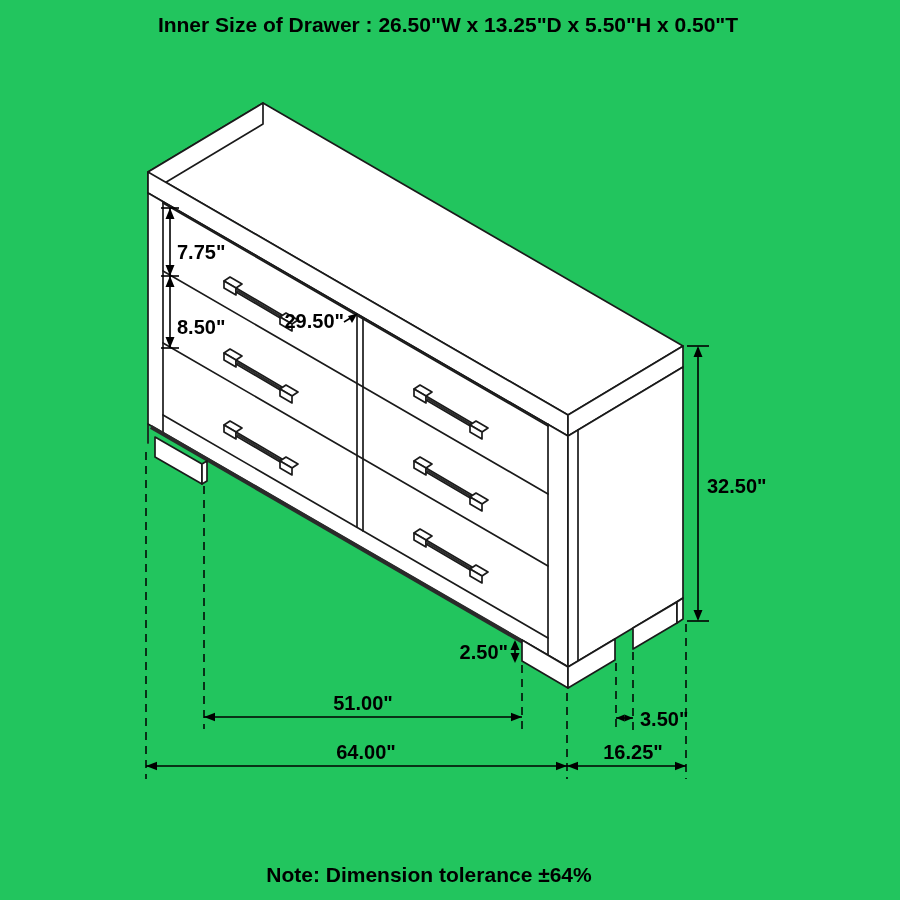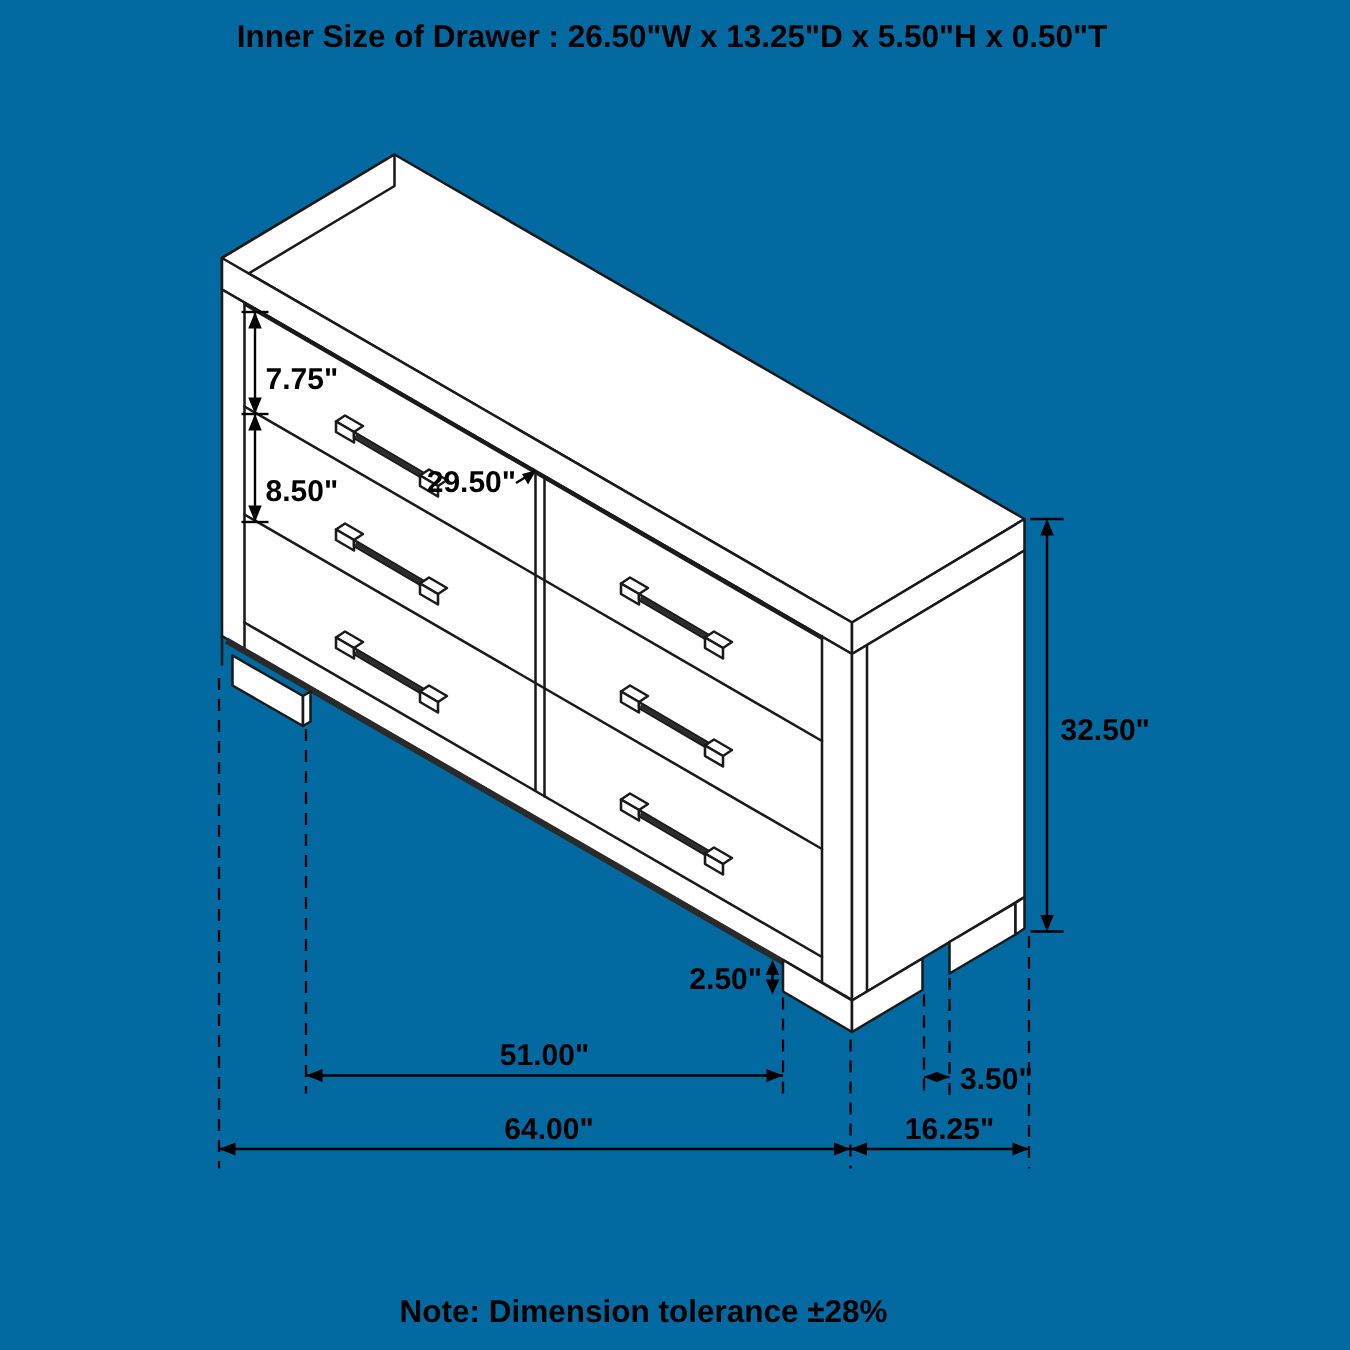--- a/index.html
+++ b/index.html
@@ -4,7 +4,7 @@
 <style>
   html,body{margin:0;padding:0;background:#fff;}
   .page{
-    position:relative;width:900px;height:900px;background:#0369a1;
+    position:relative;width:900px;height:900px;background:#22c55e;
     font-family:"Liberation Sans", sans-serif;overflow:hidden;
   }
   .title{

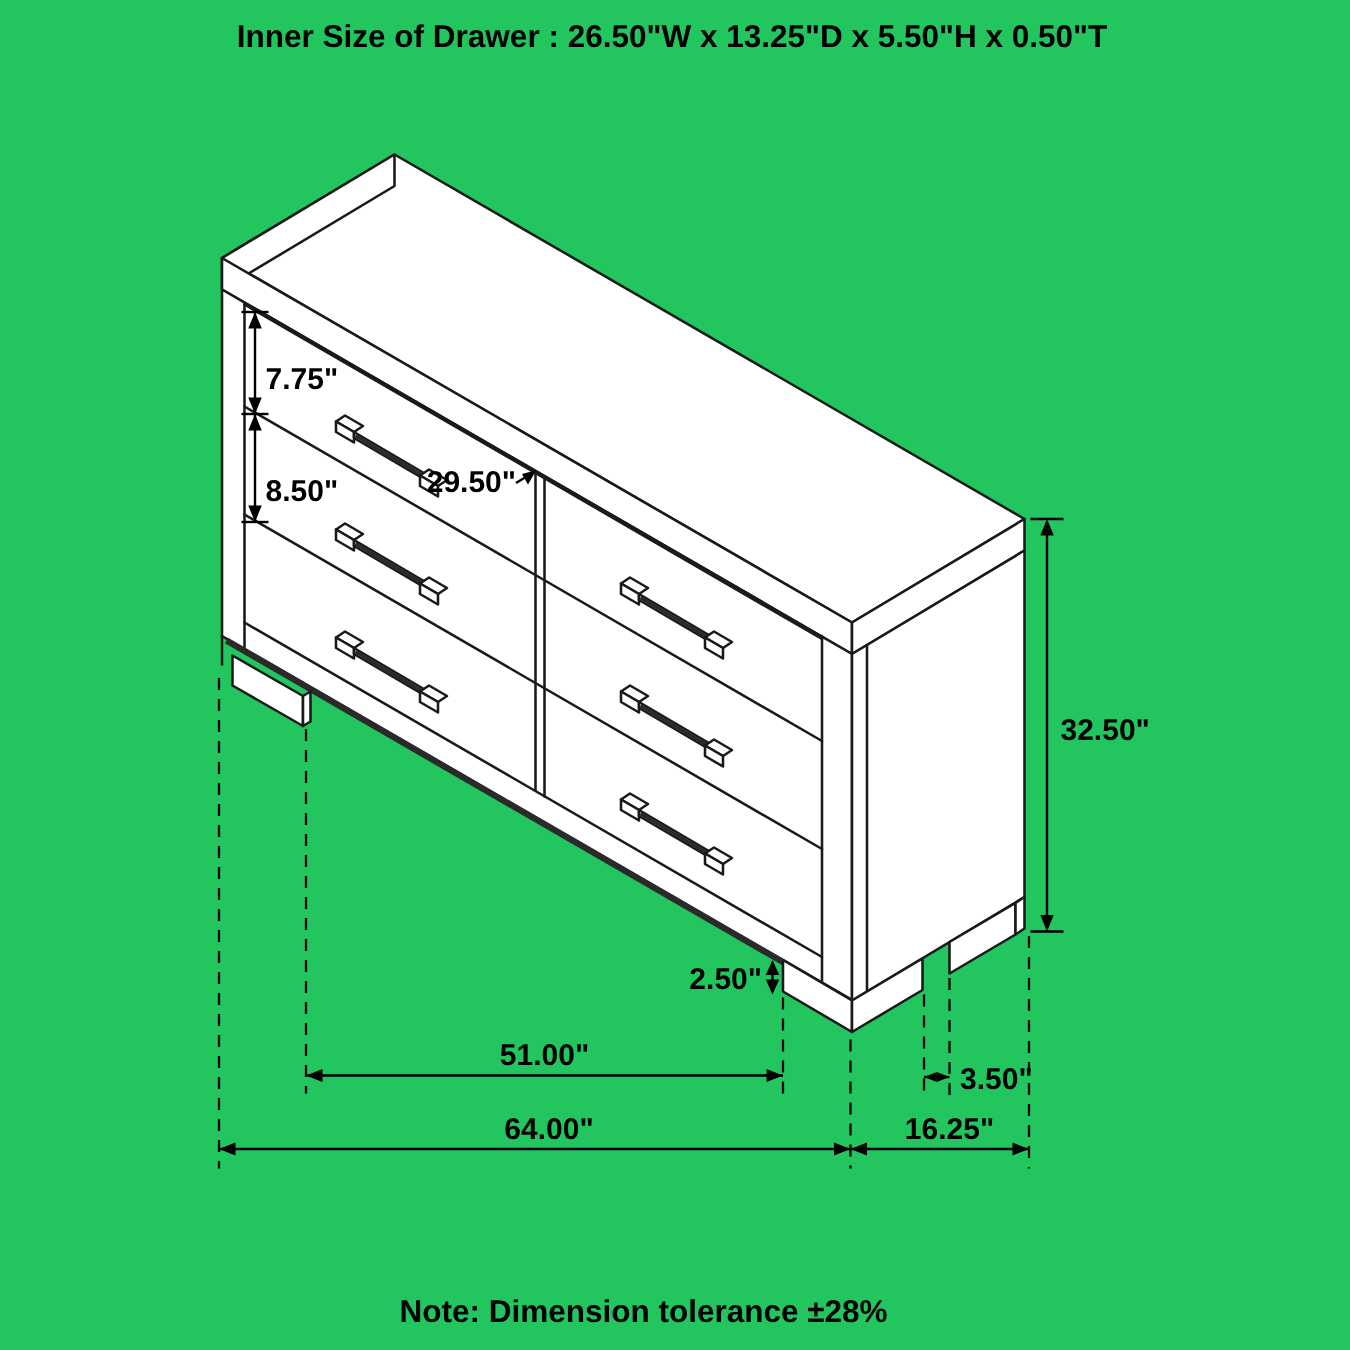--- a/index.html
+++ b/index.html
@@ -148,7 +148,7 @@
     </g>
   </svg>
 
-  <div class="note">Note: Dimension tolerance ±28%</div>
+  <div class="note">Note: Dimension tolerance ±64%</div>
 </div>
 
 </body></html>

